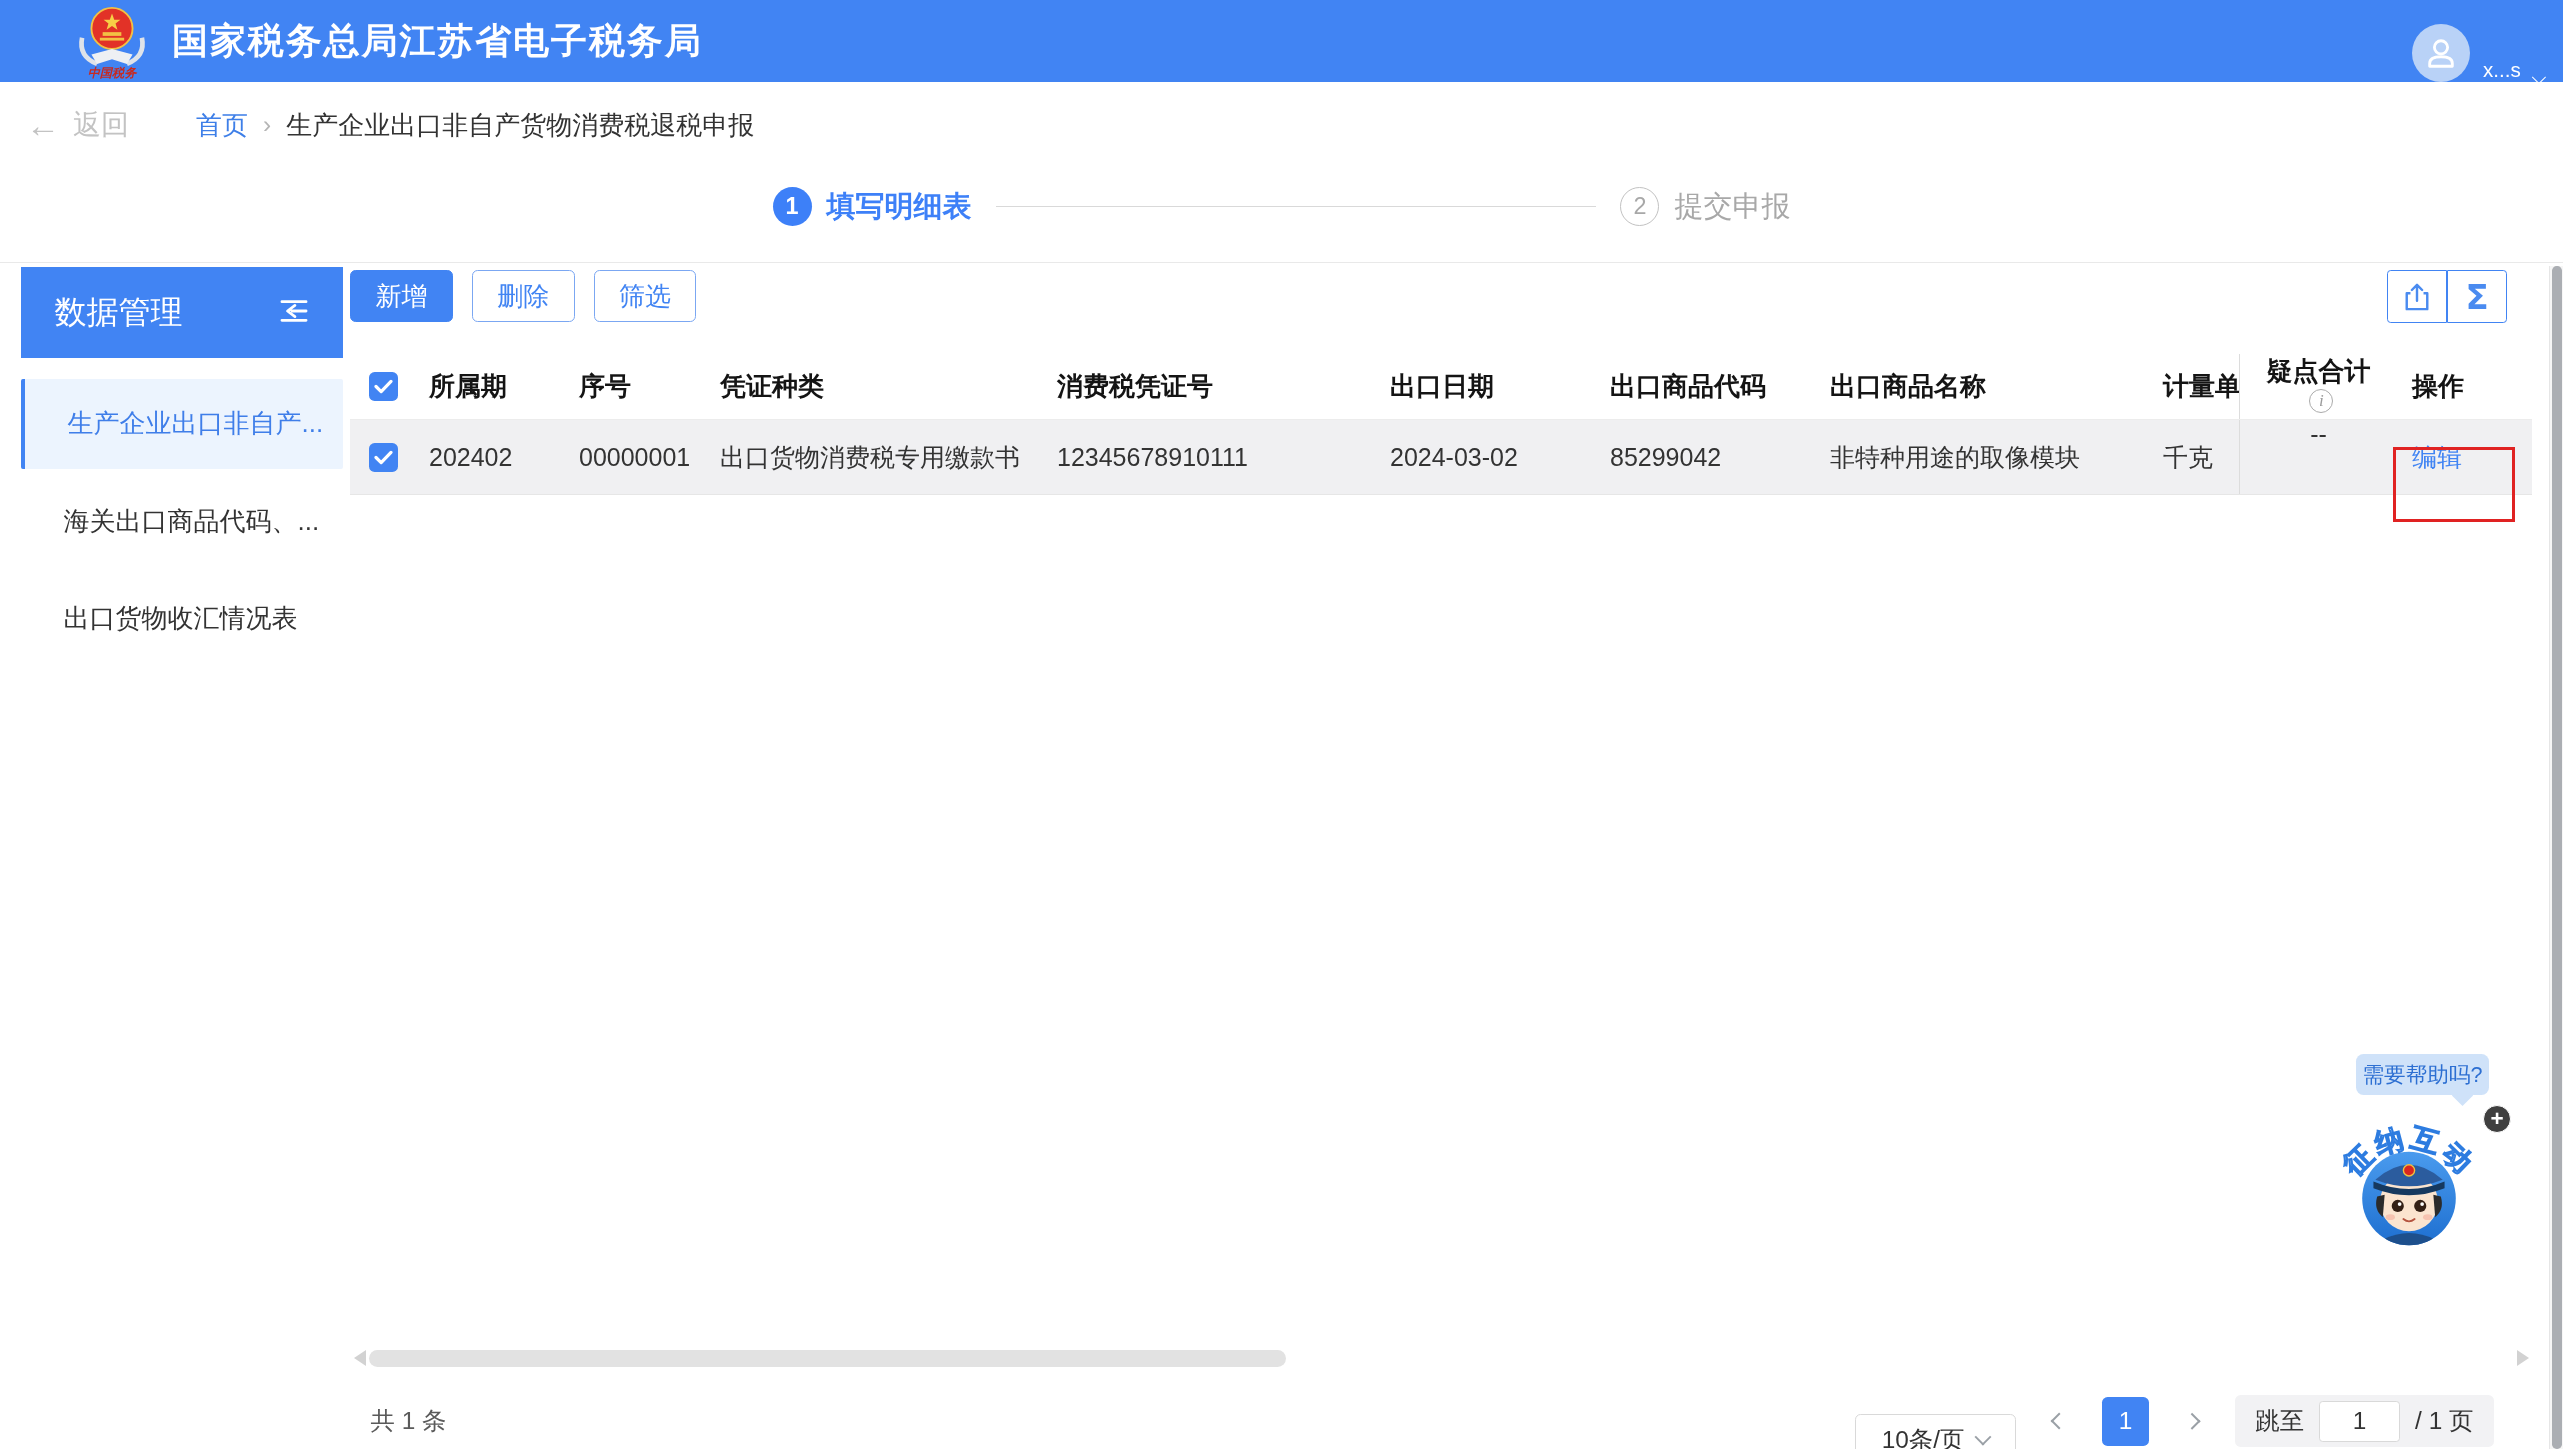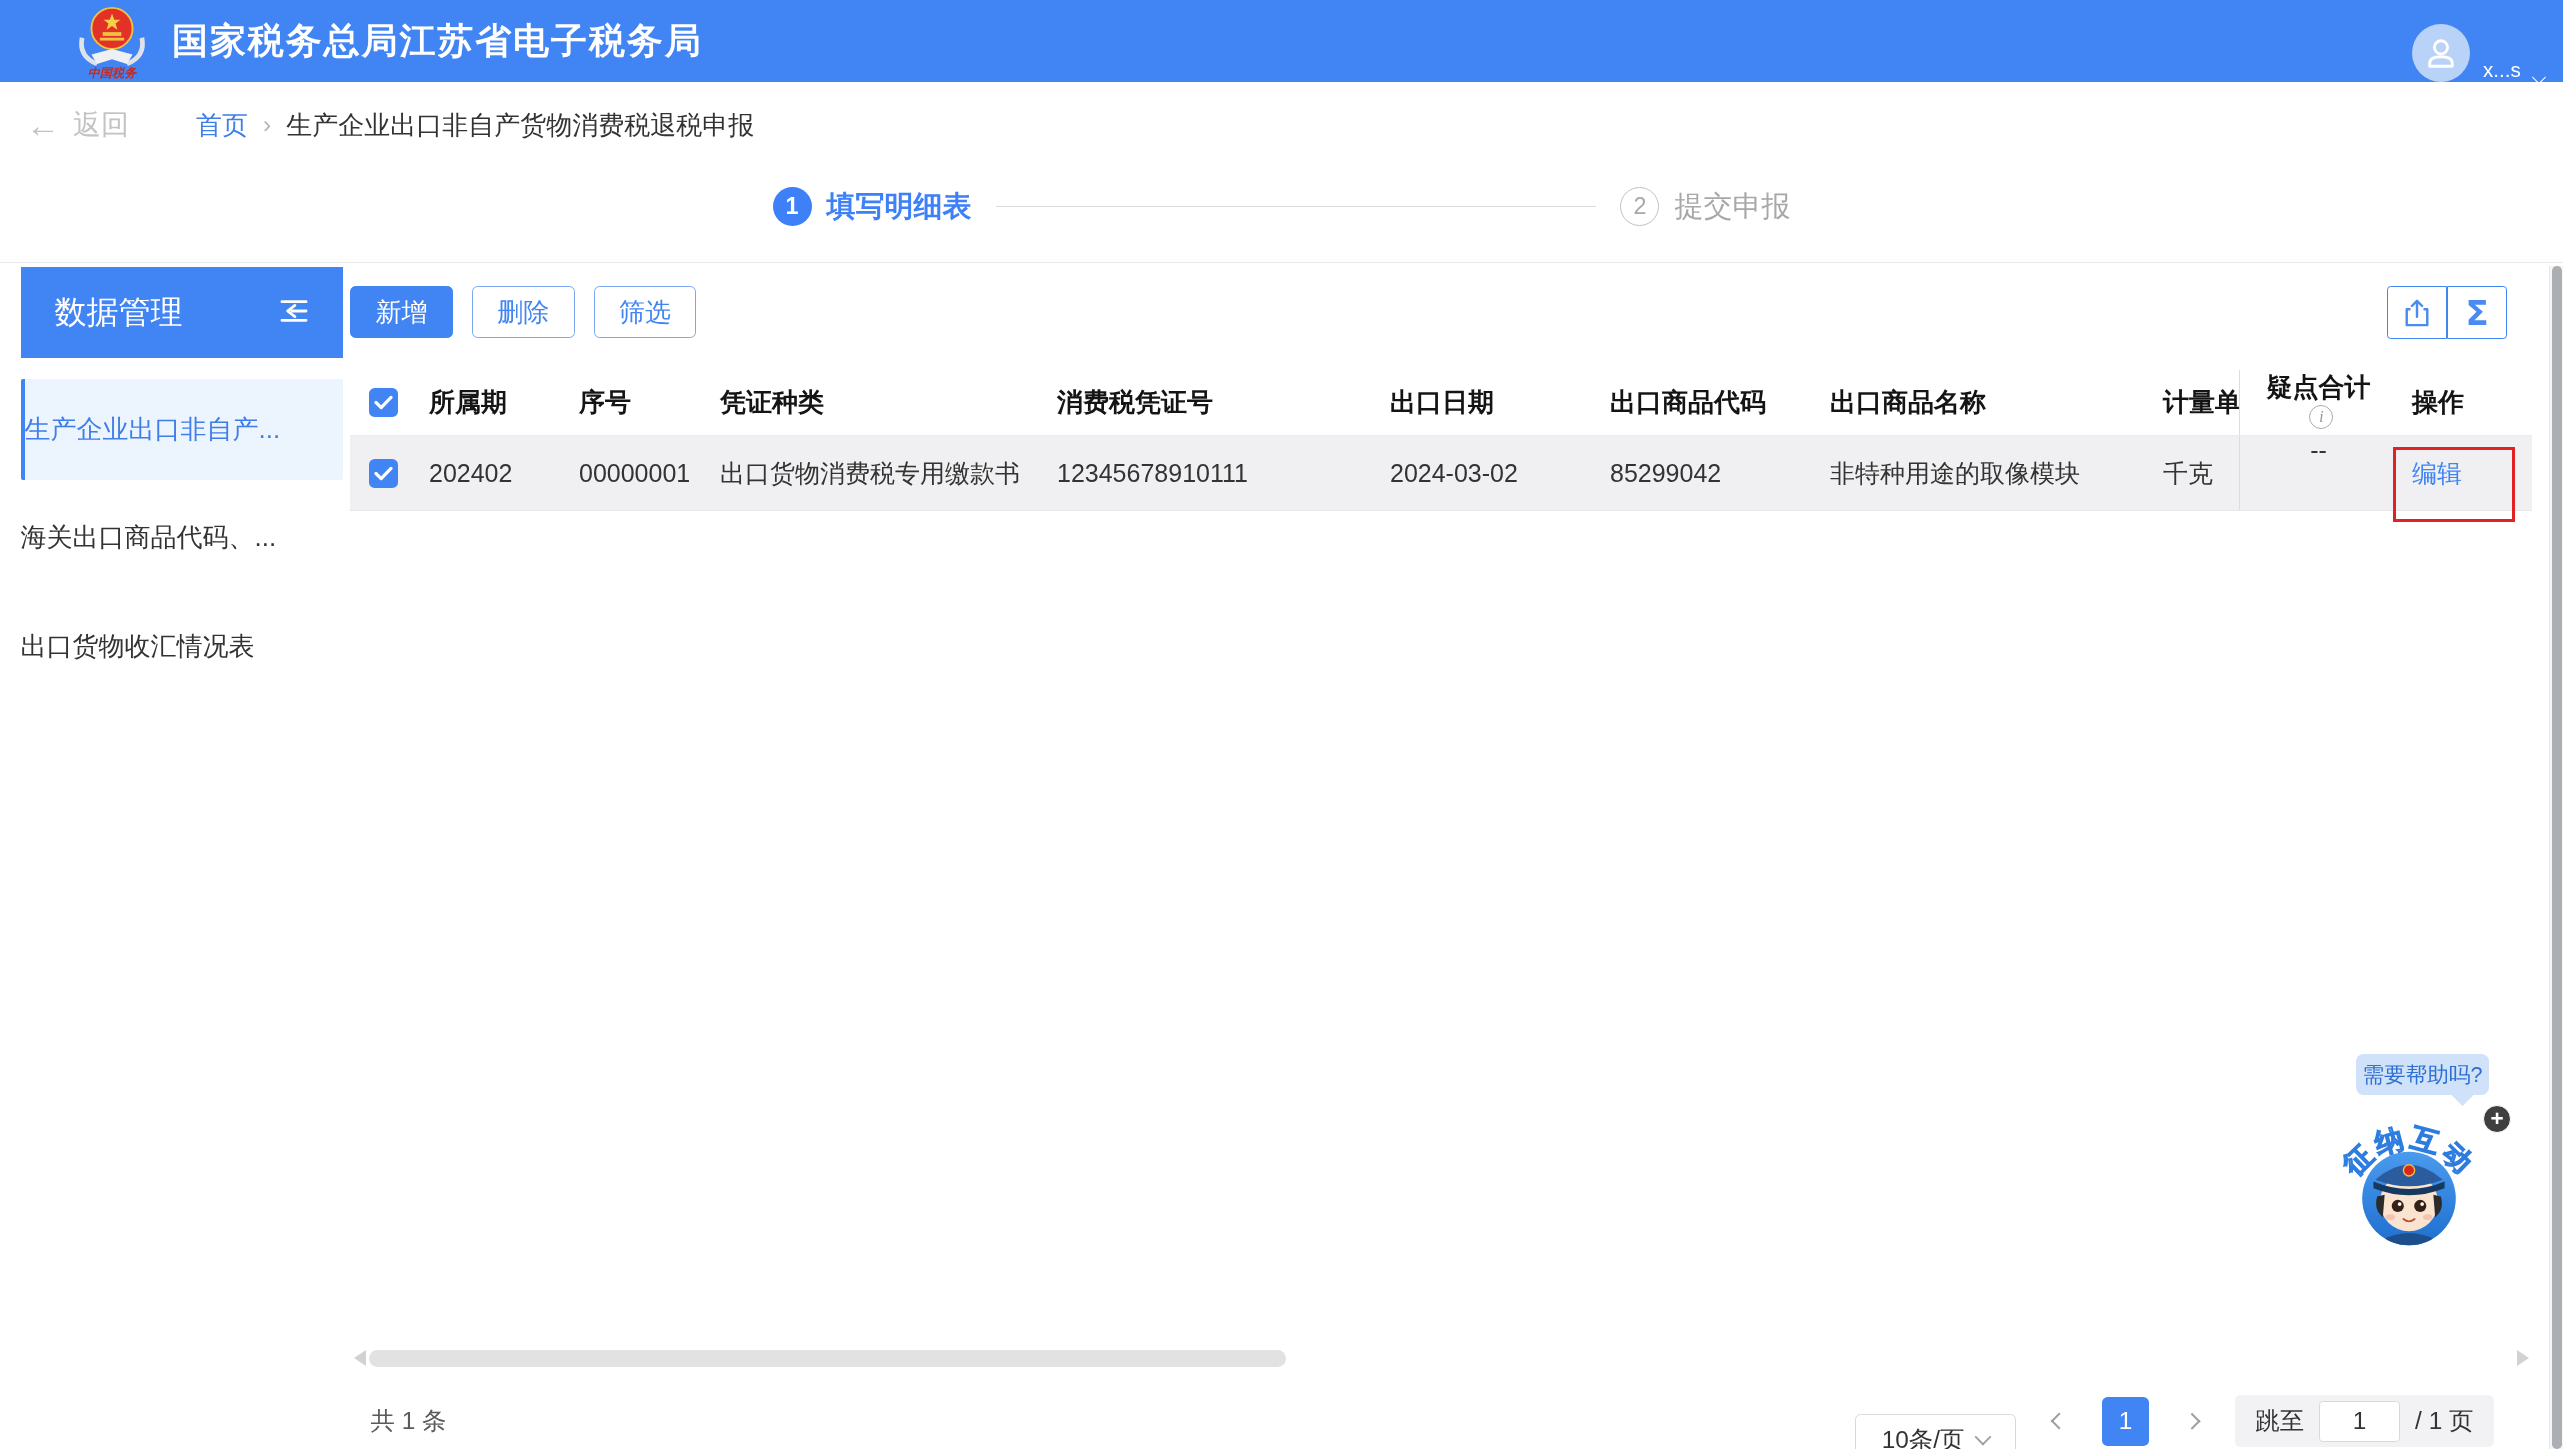--- a/index.html
+++ b/index.html
@@ -50,7 +50,7 @@
   .side-item + .side-item { margin-top:7.5px; }
 
   
-  .main { position:absolute; left:350px; top:267px; width:2182px; }
+  .main { position:absolute; left:350px; top:251px; width:2182px; }
   .toolbar { position:relative; margin-top:19px; height:52px; display:flex; align-items:center; gap:19px; }
   .btn { height:52px; padding:0 24.4px; font-size:26px; border-radius:5.6px; display:flex; align-items:center; justify-content:center; cursor:pointer; }
   .btn-primary { background:#4184f3; color:#fff; border:0.9px solid #4184f3; }

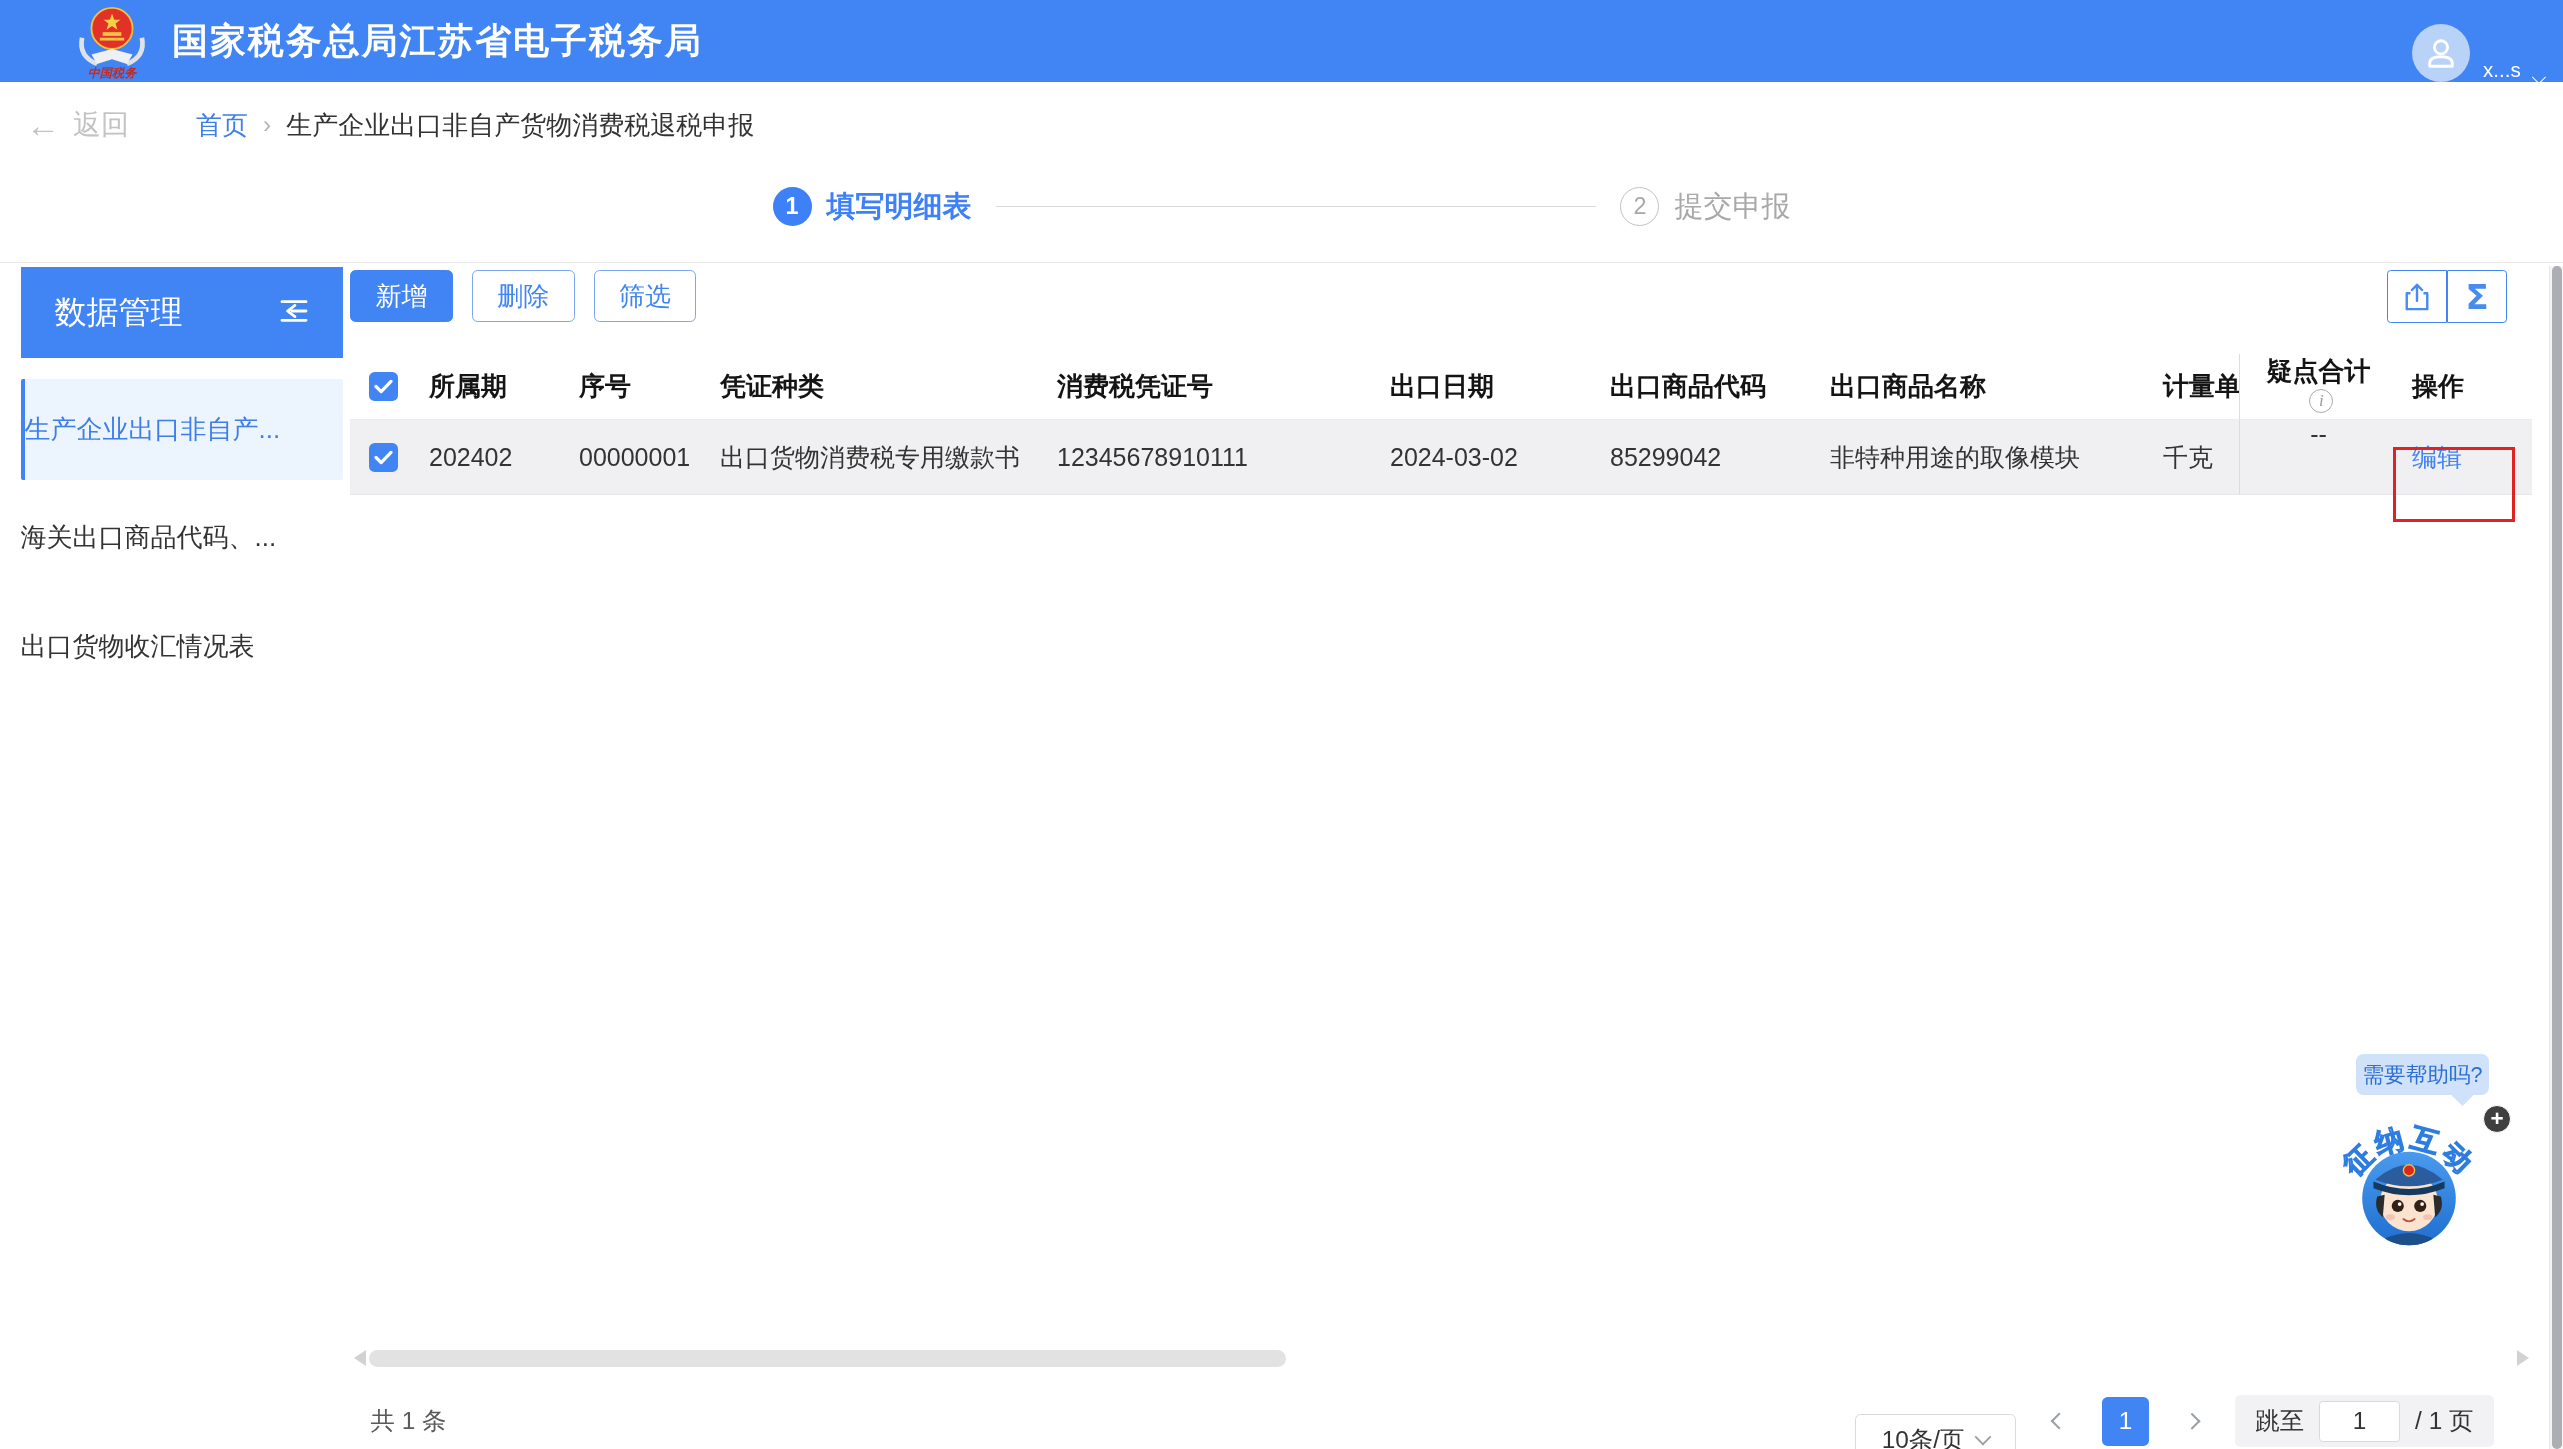--- a/index.html
+++ b/index.html
@@ -45,7 +45,7 @@
   .sidebar-header { height:91px; background:#4184f3; color:#fff; display:flex; align-items:center; justify-content:space-between; padding:0 34px 0 34px; }
   .sidebar-title { font-size:32px; }
   .sidebar-items { list-style:none; margin-top:20.6px; }
-  .side-item { height:101px; display:flex; align-items:center; font-size:26px; color:#333; cursor:pointer; }
+  .side-item { height:90px; display:flex; align-items:center; padding-left:43px; font-size:26px; color:#333; cursor:pointer; }
   .side-item.selected { background:#ecf4fe; border-left:4.7px solid #4184f3; color:#3f7ee9; border-radius:1.9px; }
   .side-item + .side-item { margin-top:7.5px; }
 

